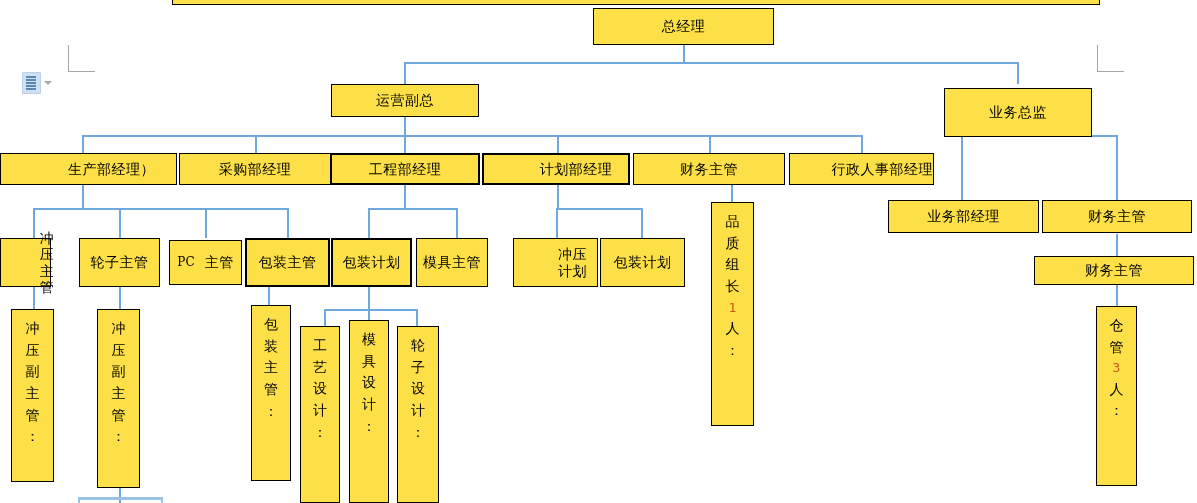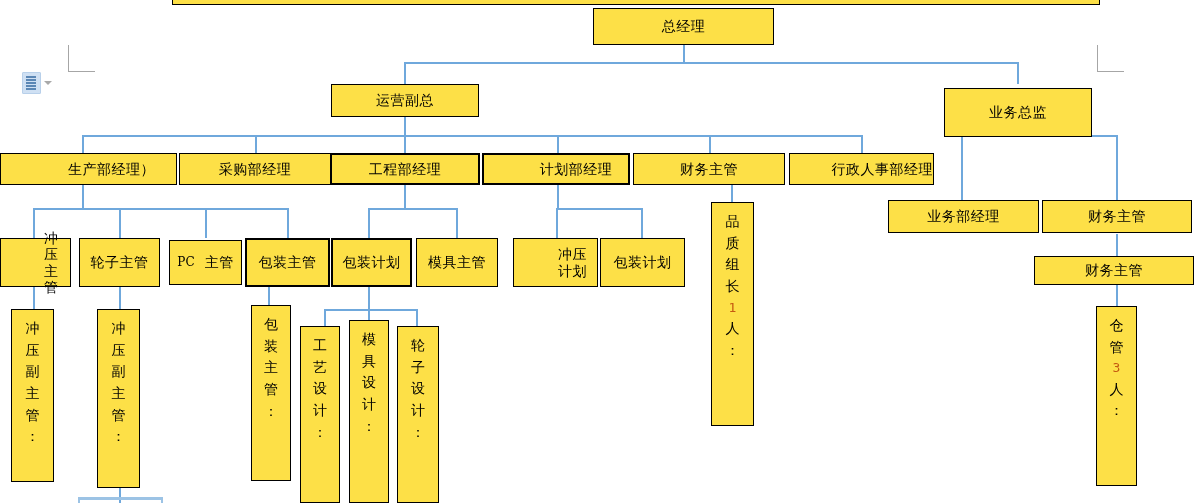--- a/index.html
+++ b/index.html
@@ -209,7 +209,7 @@
     <span>财务主管</span>
   </div>
 
-  <div class="box" style="left:0px;top:238px;width:71px;height:49px;padding-left:43px;">
+  <div class="box" style="left:0px;top:238px;width:51px;height:49px;padding-left:43px;">
     <span>冲压主管</span>
   </div>
   <div class="box" style="left:79px;top:238px;width:81px;height:49px;">

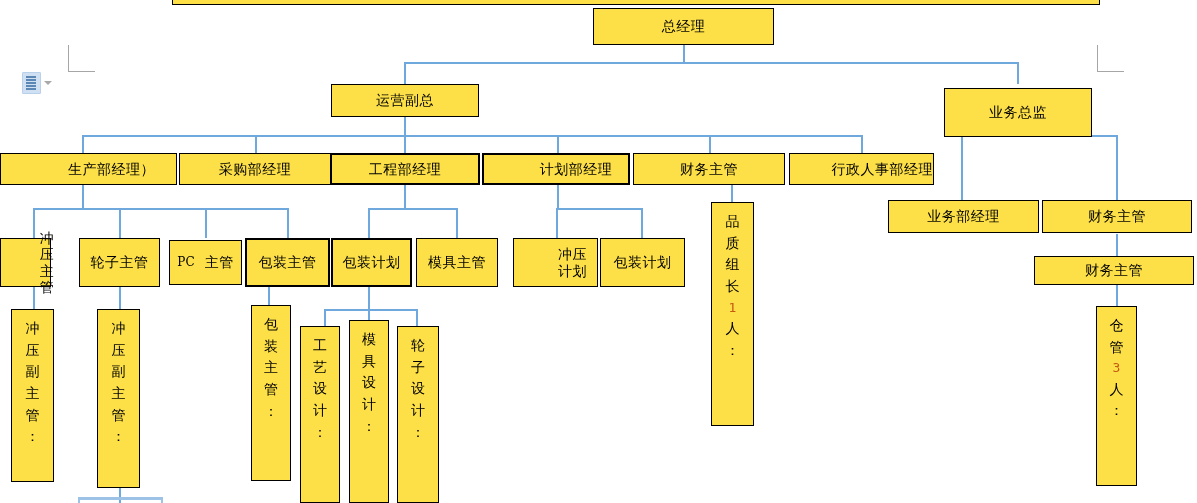--- a/index.html
+++ b/index.html
@@ -225,7 +225,7 @@
   <div class="box thick" style="left:331px;top:238px;width:81px;height:49px;">
     <span>包装计划</span>
   </div>
-  <div class="box" style="left:416px;top:238px;width:82px;height:49px;">
+  <div class="box" style="left:416px;top:238px;width:72px;height:49px;">
     <span>模具主管</span>
   </div>
   <div class="box" style="left:513px;top:238px;width:85px;height:49px;padding-left:44px;">

